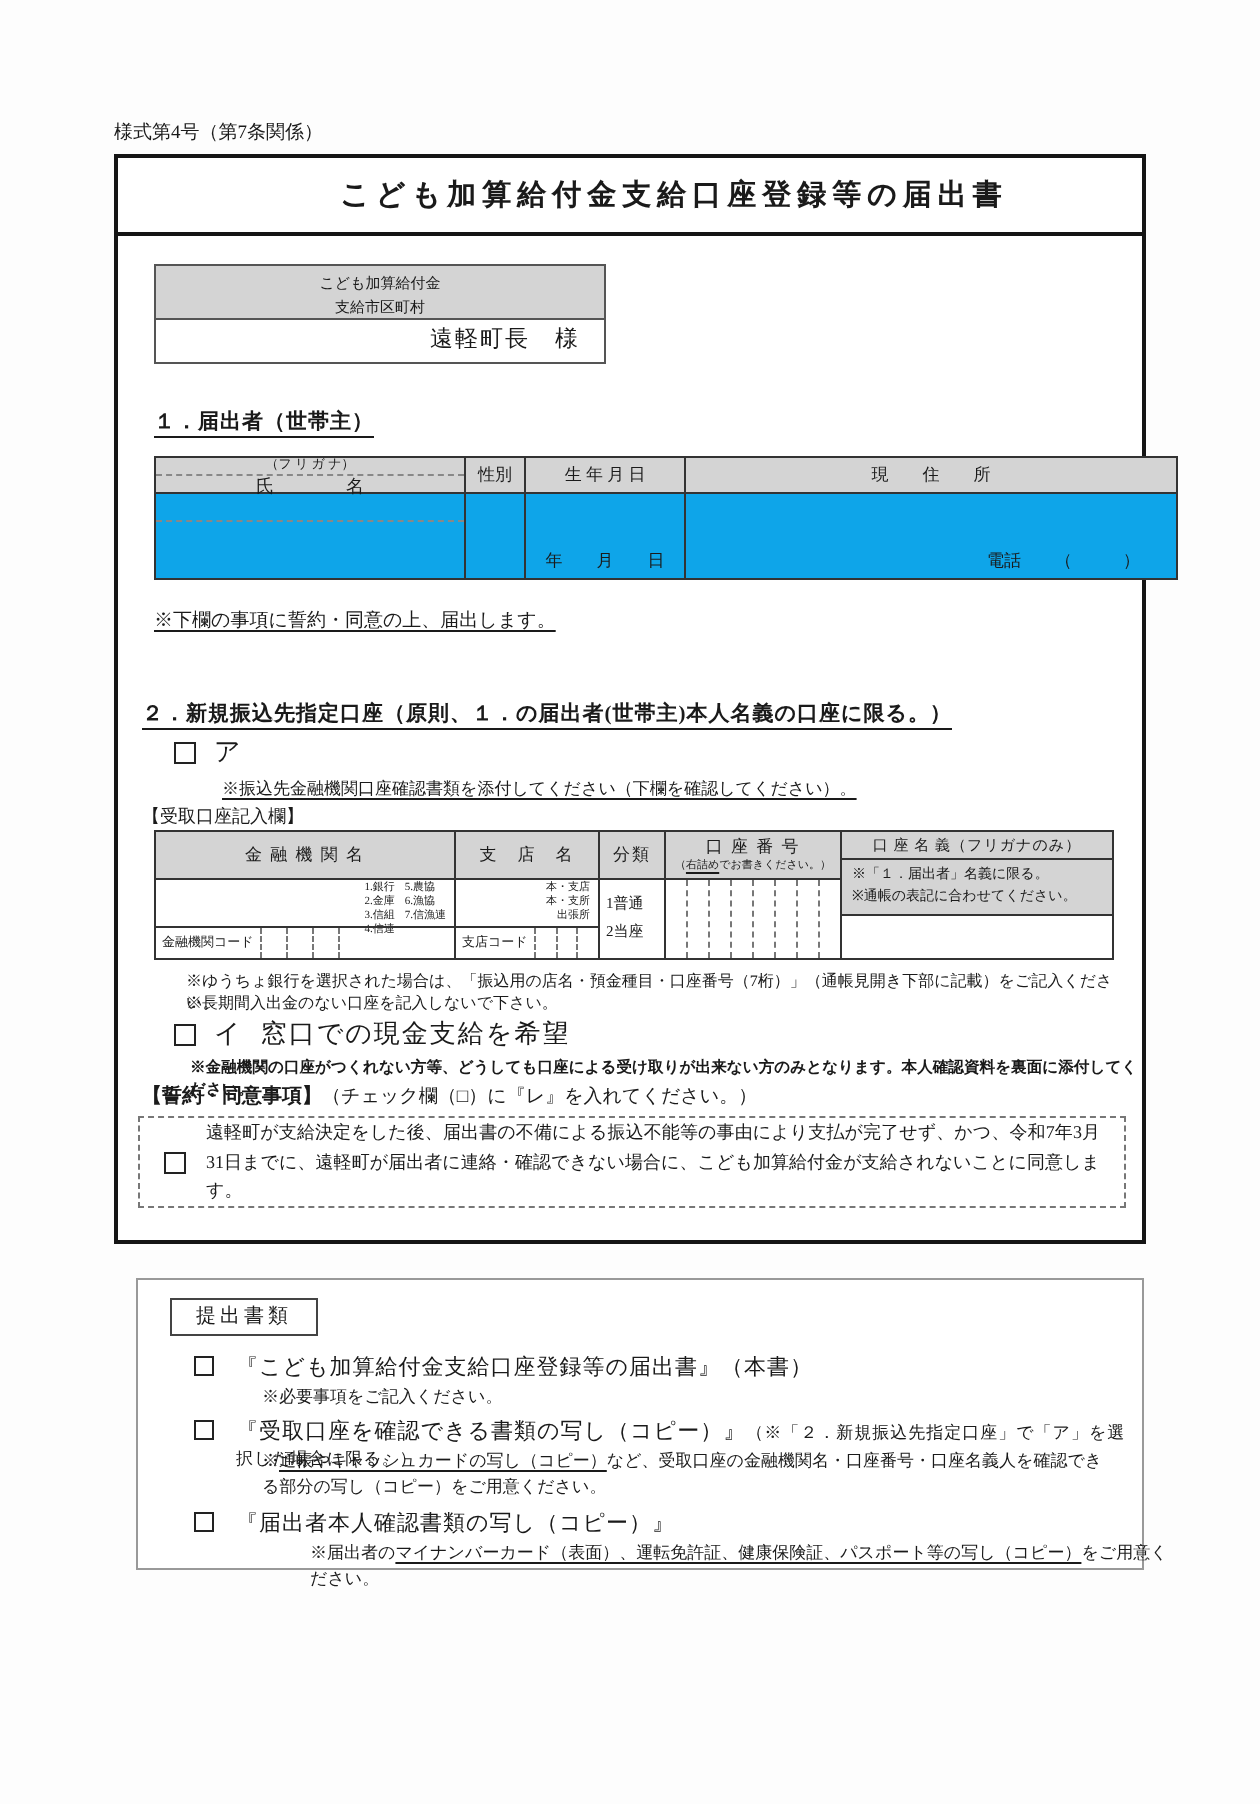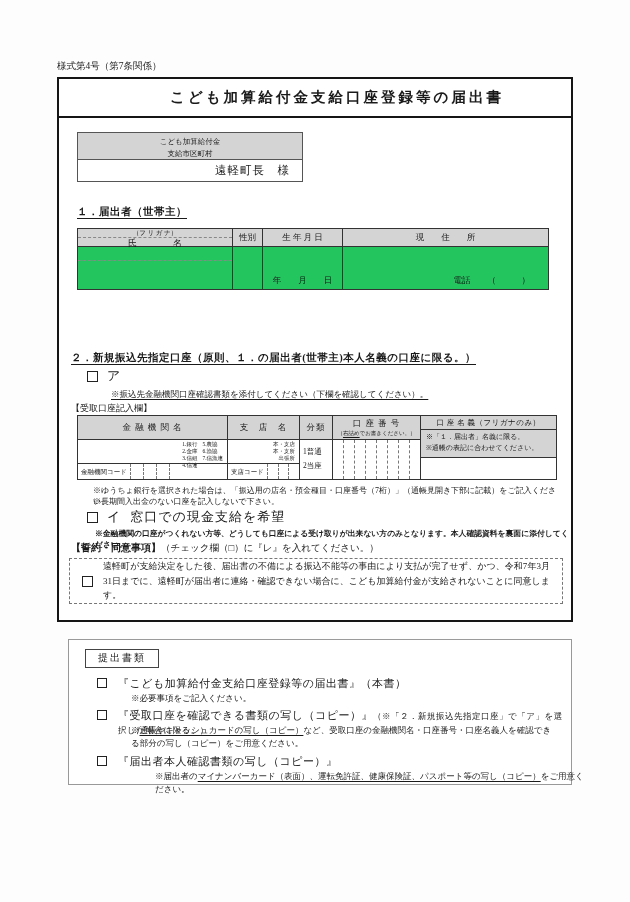--- a/index.html
+++ b/index.html
@@ -30,7 +30,7 @@
   .sec-heading { font-size:10.5px; font-weight:bold; letter-spacing:0.5px; border-bottom:1px solid #1a1a1a; padding-bottom:1px; }
 
   
-  .t1 { left:18px; top:149px; width:472px; height:62px; border:1px solid #333; display:flex; background:#22c55e; }
+  .t1 { left:18px; top:149px; width:512px; height:62px; border:1px solid #333; display:flex; background:#0ea5e9; }
   .t1 .col { border-right:1px solid #333; display:flex; flex-direction:column; }
   .t1 .col:last-child { border-right:none; flex:1; }
   .t1 .hd { height:18px; background:#d4d4d4; border-bottom:1px solid #333; font-size:8.5px; display:flex; align-items:center; justify-content:center; }

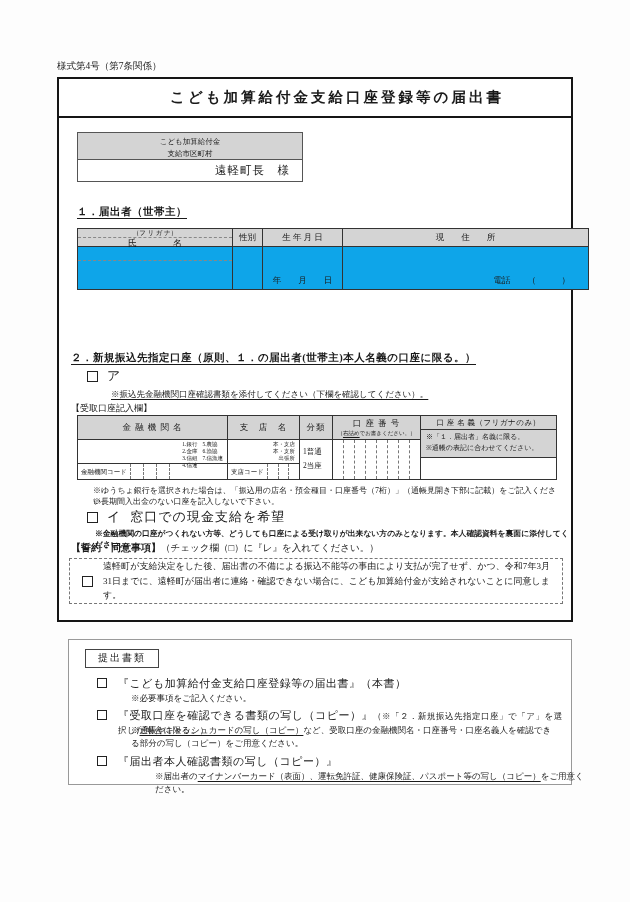--- a/index.html
+++ b/index.html
@@ -132,6 +132,9 @@
       </div>
     </div>
 
+    <div class="abs" style="left:18px; top:225px; font-size:9.5px;">
+      <span class="u">※下欄の事項に誓約・同意の上、届出します。</span>
+    </div>
 
     <div class="abs" style="left:12px; top:268px;">
       <span class="sec-heading">２．新規振込先指定口座（原則、１．の届出者(世帯主)本人名義の口座に限る。）</span>

